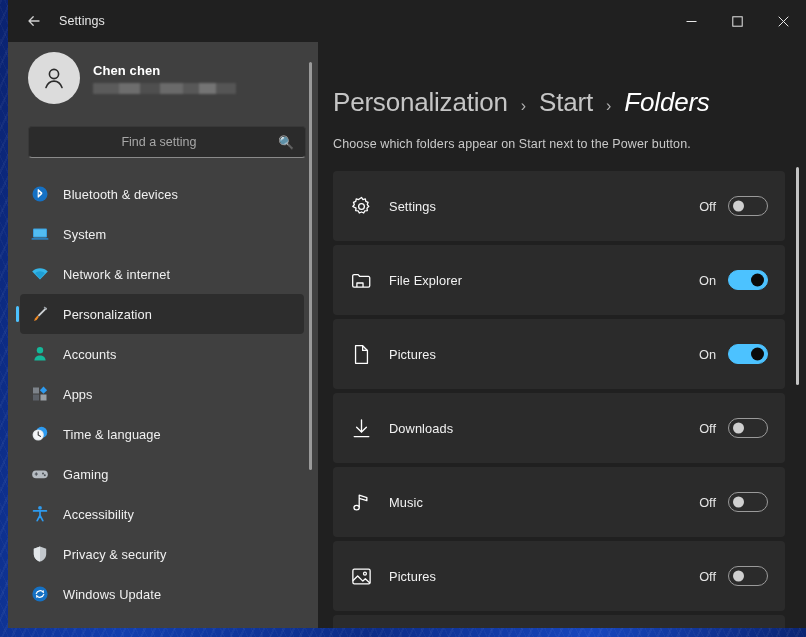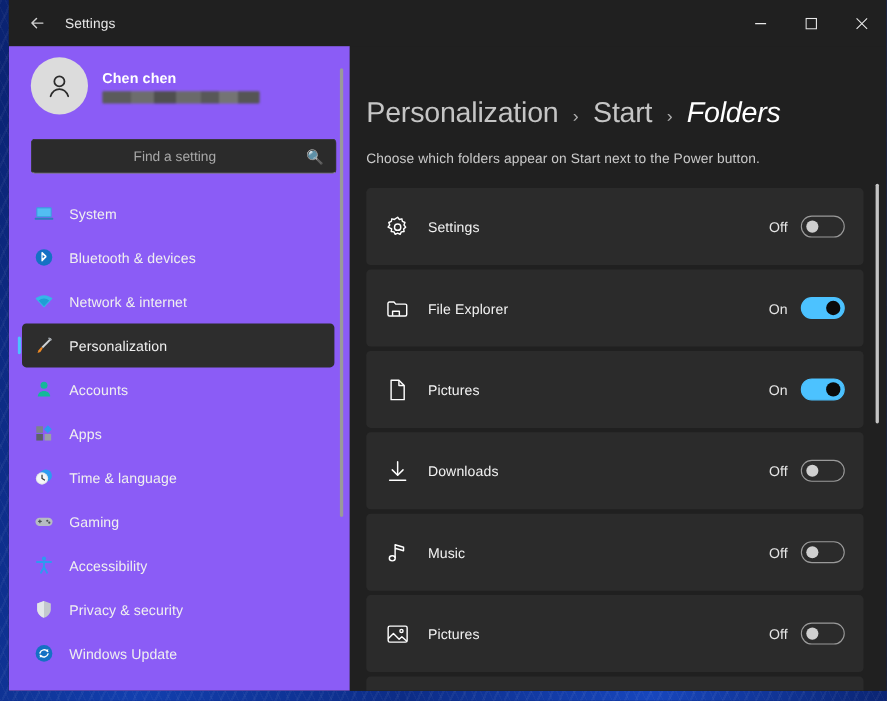--- a/index.html
+++ b/index.html
@@ -62,7 +62,7 @@
   
   #sidebar {
     width: 310px; flex: 0 0 310px;
-    background: #8b5cf6;
+    background: #404040;
     position: relative;
     display: flex; flex-direction: column;
     padding-left: 8px;

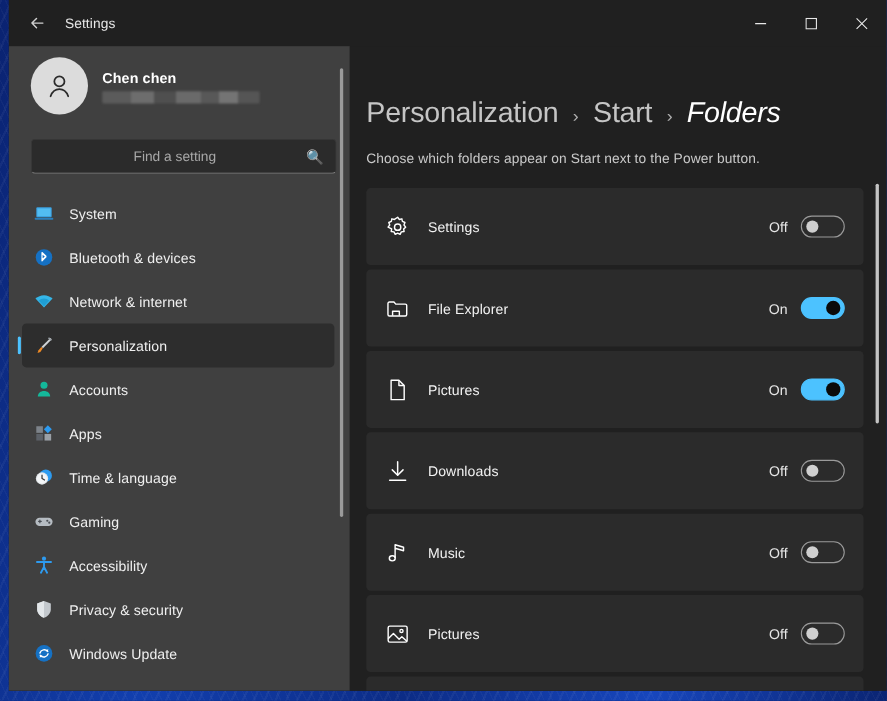--- a/index.html
+++ b/index.html
@@ -239,21 +239,21 @@
           <div class="navitem">
             <span class="nav-ico">
               <svg viewBox="0 0 20 20" width="20" height="20">
+                <circle cx="10" cy="10" r="7.5" fill="#1571c4"></circle>
+                <path d="M8.2 6.4l3.6 3.1-3.6 3.6V5.6l3.6 3.2-3.6 3.5" fill="none" stroke="#fff" stroke-width="1.1" stroke-linejoin="round"></path>
+              </svg>
+            </span>
+            <span class="nav-label">Bluetooth &amp; devices</span>
+          </div>
+          <div class="navitem">
+            <span class="nav-ico">
+              <svg viewBox="0 0 20 20" width="20" height="20">
                 <rect x="3" y="4.5" width="14" height="9" rx="1" fill="#3aa0e0"></rect>
                 <rect x="4" y="5.5" width="12" height="7" fill="#52bdf2"></rect>
                 <rect x="1.5" y="14" width="17" height="1.8" rx=".9" fill="#2b7fbc"></rect>
               </svg>
             </span>
             <span class="nav-label">System</span>
-          </div>
-          <div class="navitem">
-            <span class="nav-ico">
-              <svg viewBox="0 0 20 20" width="20" height="20">
-                <circle cx="10" cy="10" r="7.5" fill="#1571c4"></circle>
-                <path d="M8.2 6.4l3.6 3.1-3.6 3.6V5.6l3.6 3.2-3.6 3.5" fill="none" stroke="#fff" stroke-width="1.1" stroke-linejoin="round"></path>
-              </svg>
-            </span>
-            <span class="nav-label">Bluetooth &amp; devices</span>
           </div>
           <div class="navitem">
             <span class="nav-ico">

